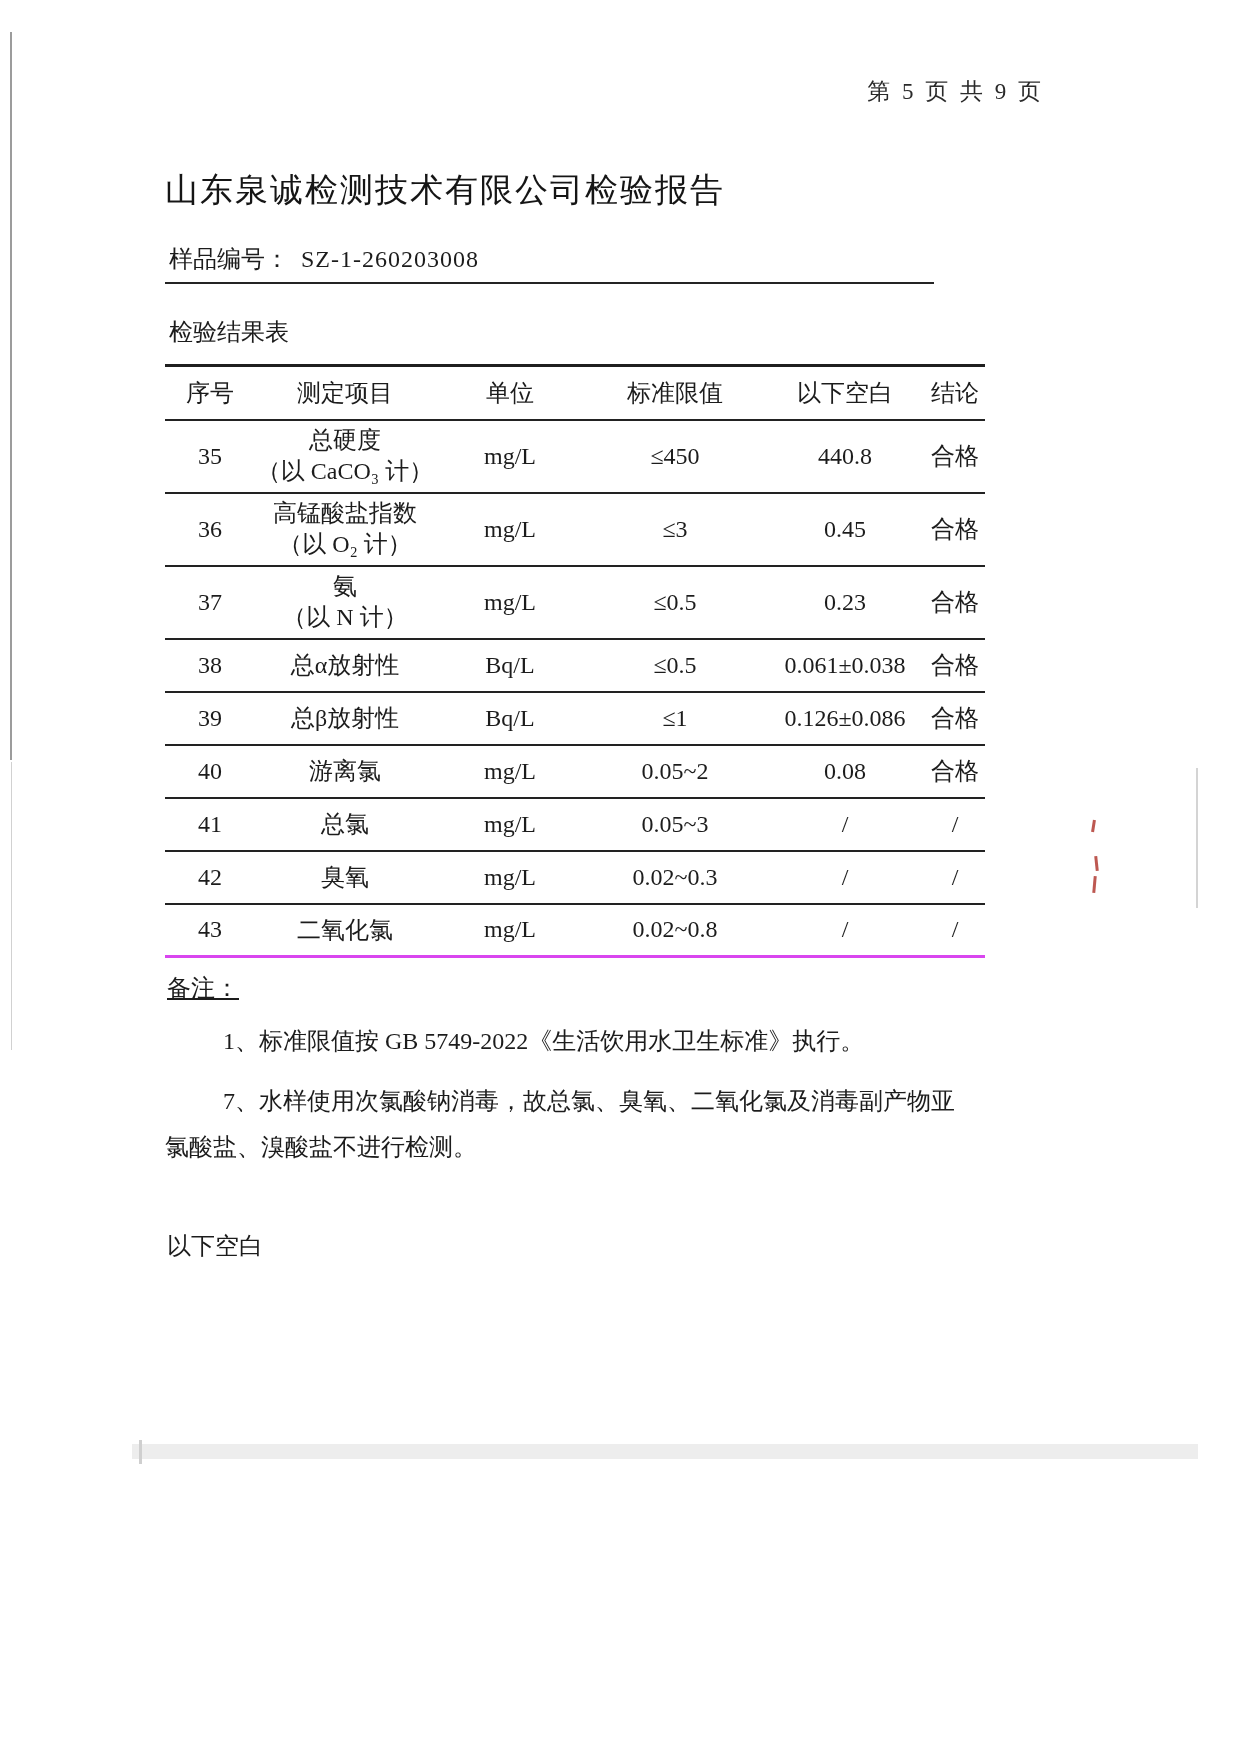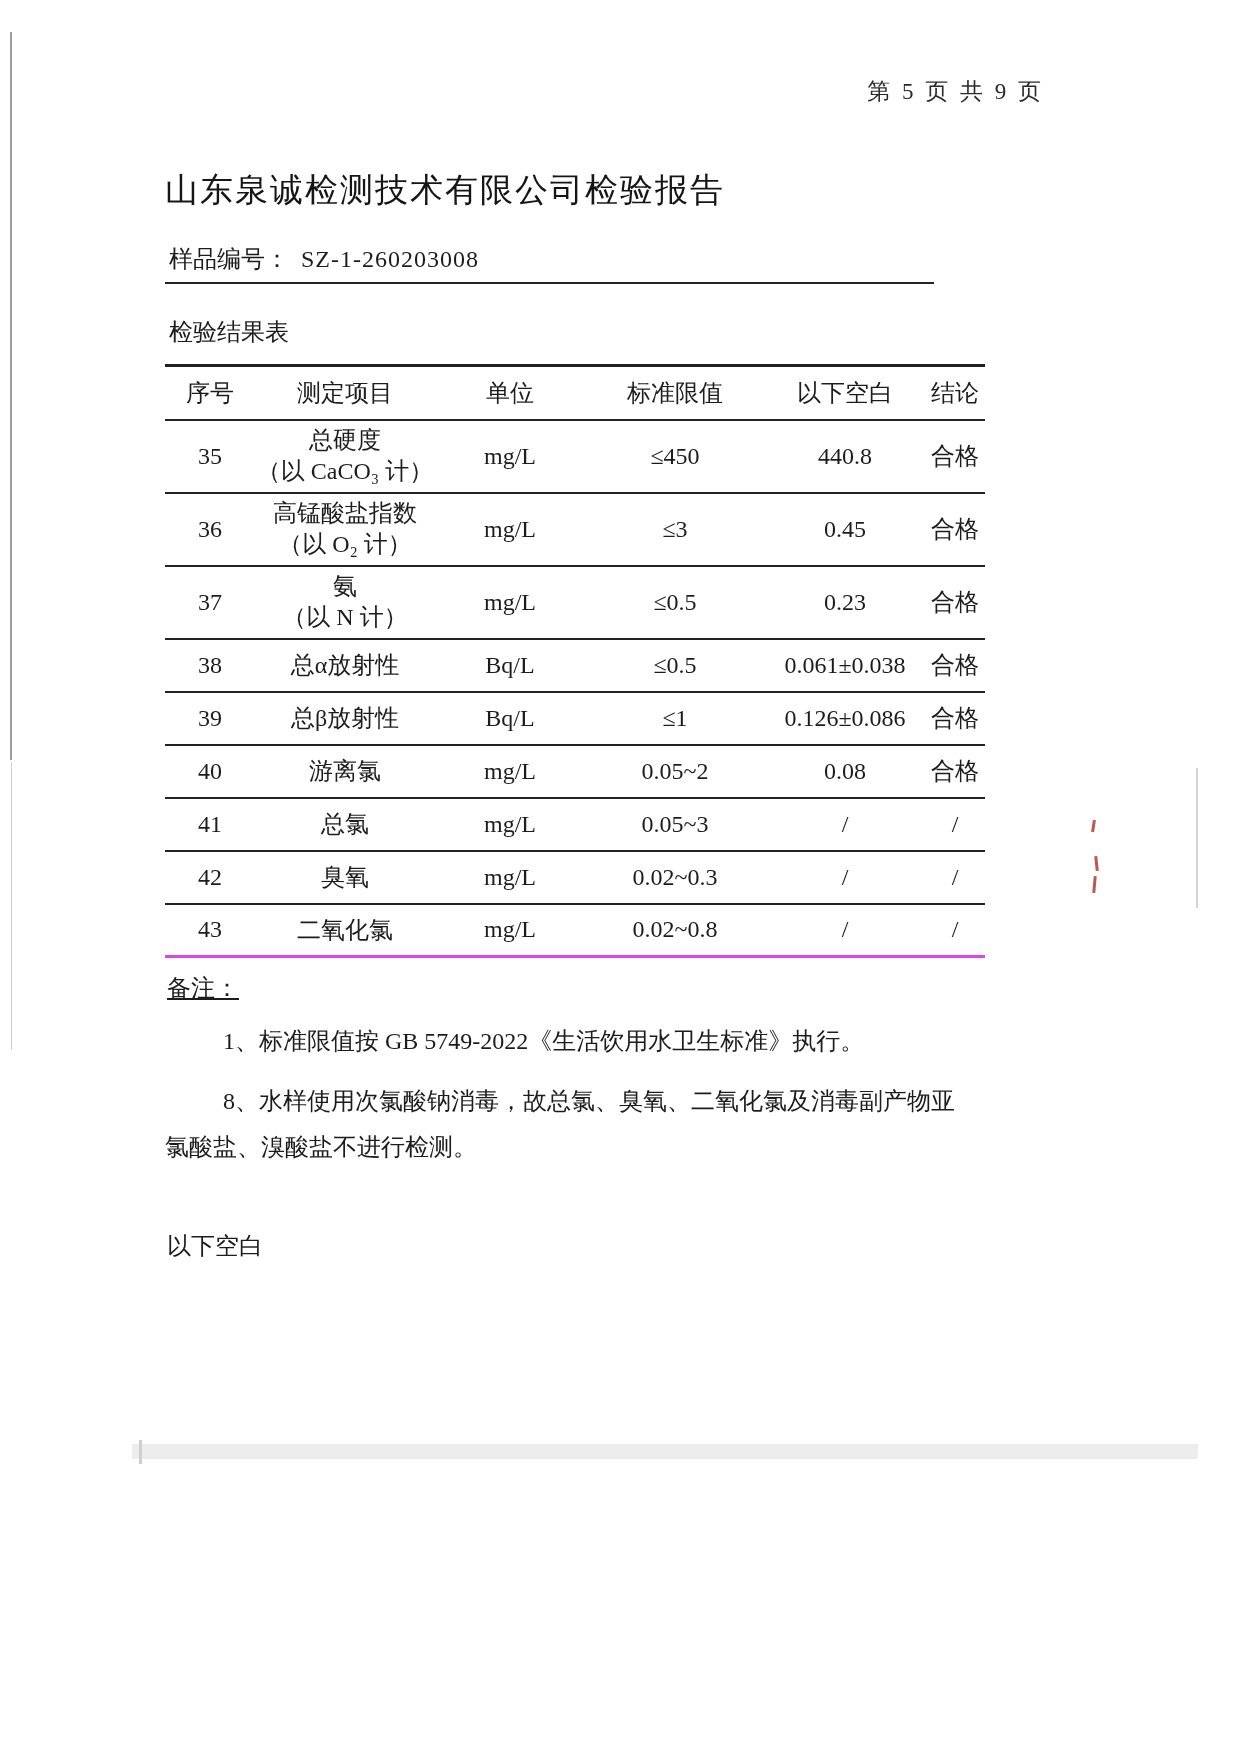--- a/index.html
+++ b/index.html
@@ -196,7 +196,7 @@
   <div class="notes">
     <div class="notes-label">备注：</div>
     <p class="note-p">1、标准限值按 GB 5749-2022《生活饮用水卫生标准》执行。</p>
-    <p class="note-p">8、水样使用次氯酸钠消毒，故总氯、臭氧、二氧化氯及消毒副产物亚氯酸盐、溴酸盐不进行检测。</p>
+    <p class="note-p">7、水样使用次氯酸钠消毒，故总氯、臭氧、二氧化氯及消毒副产物亚氯酸盐、溴酸盐不进行检测。</p>
   </div>
 
   <div class="below-blank">以下空白</div>

